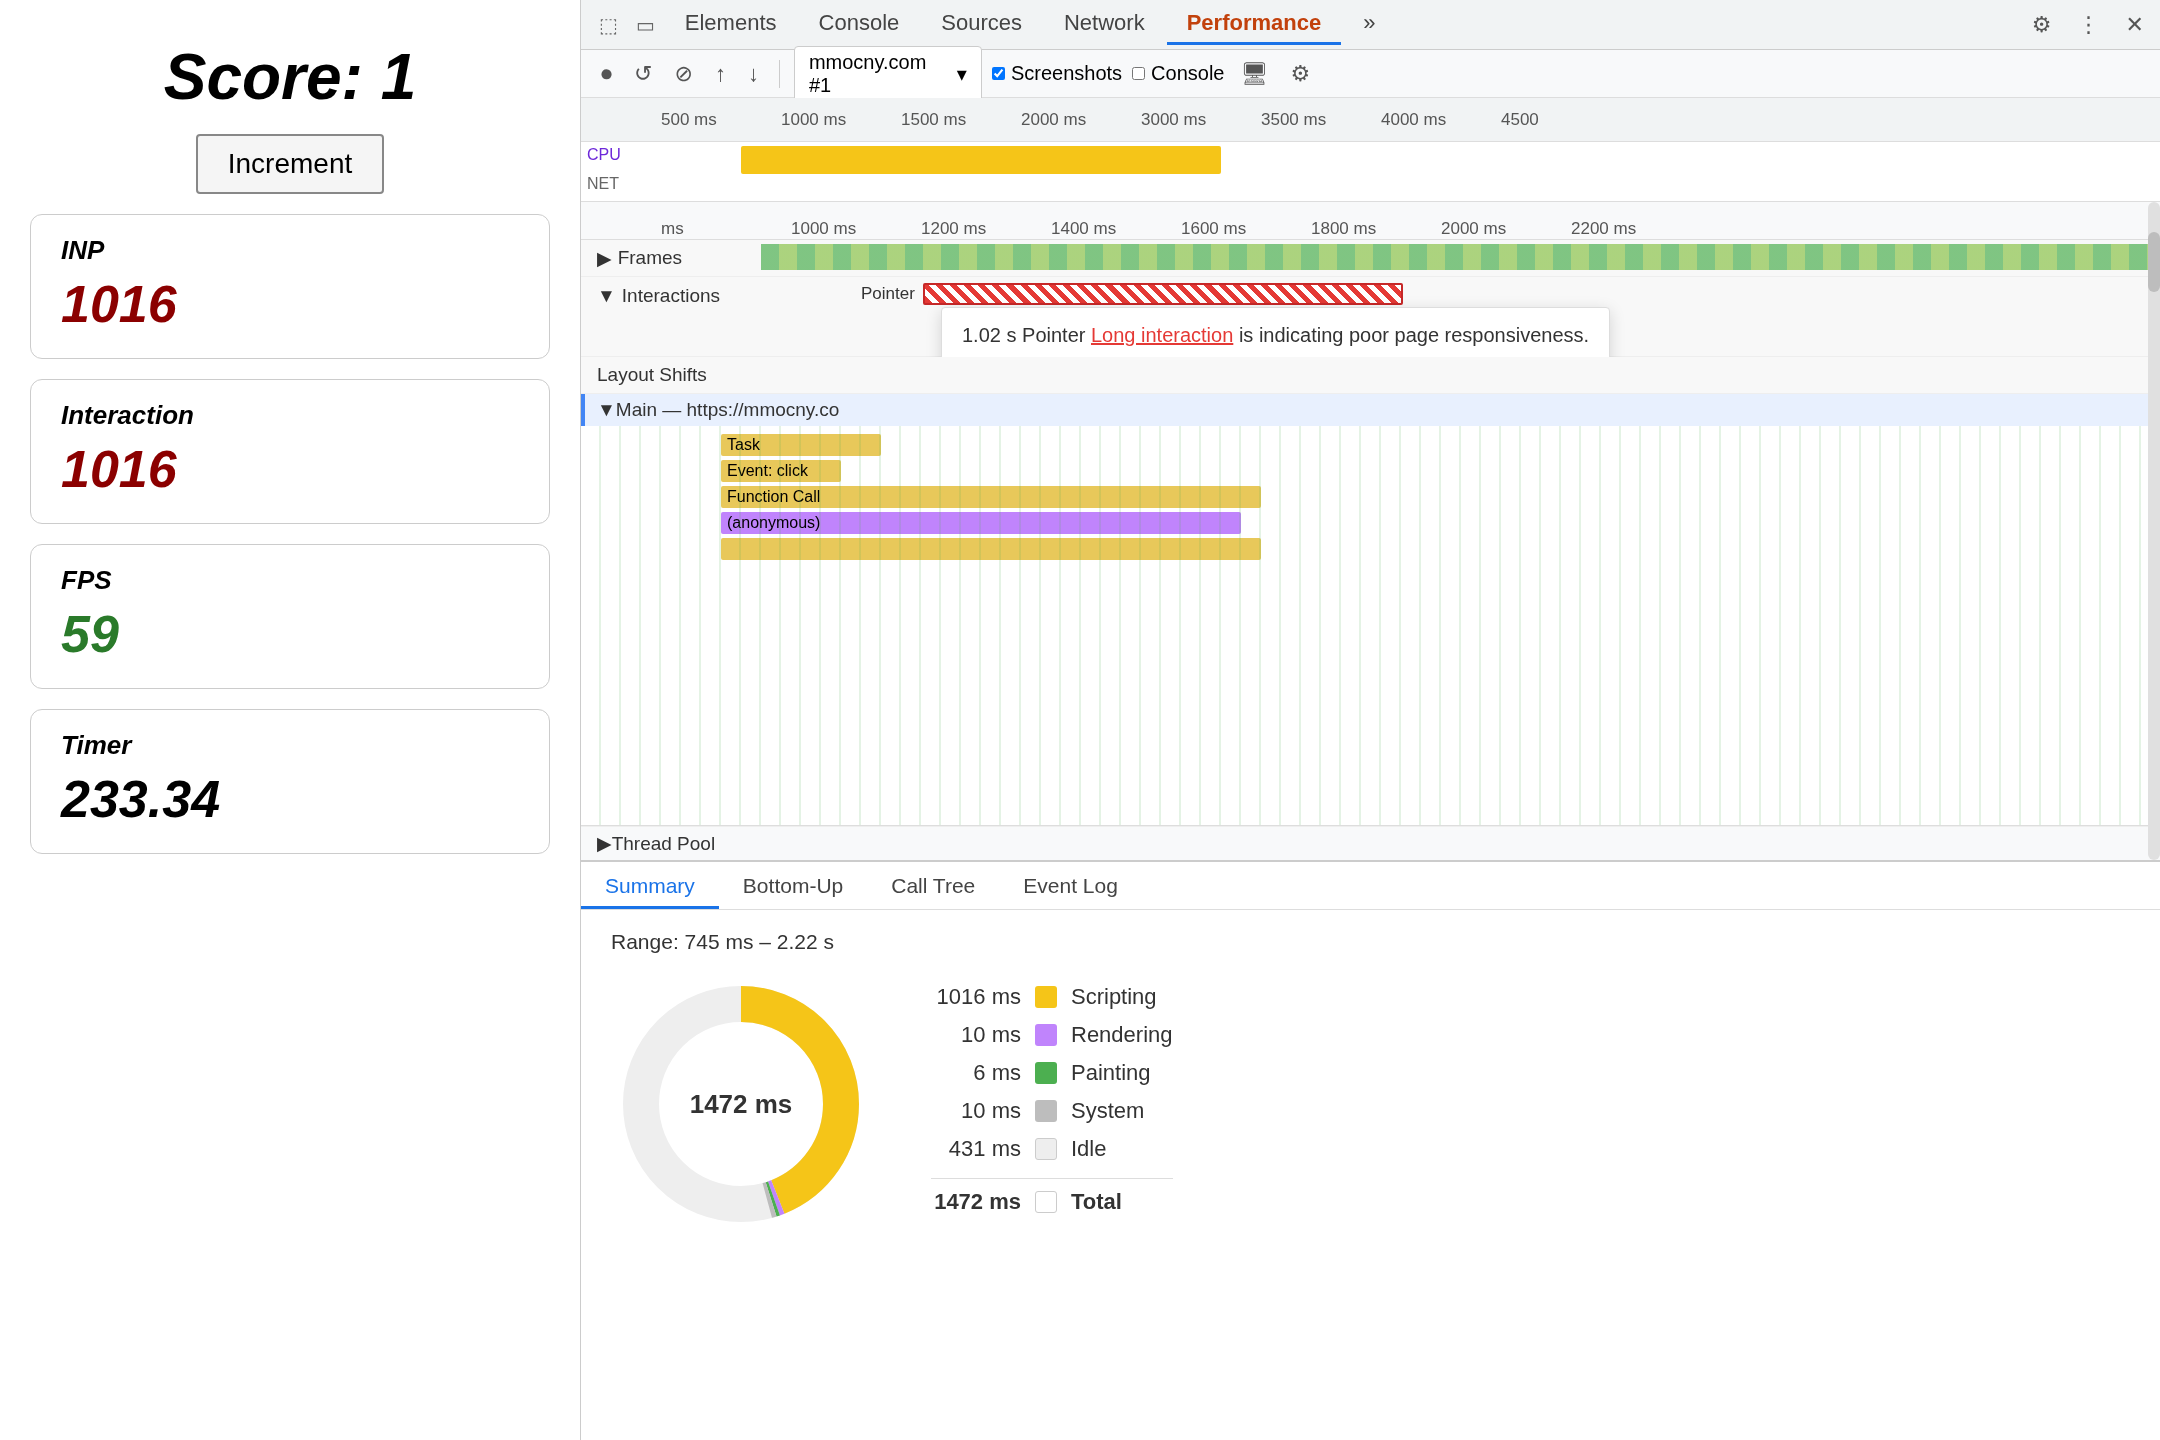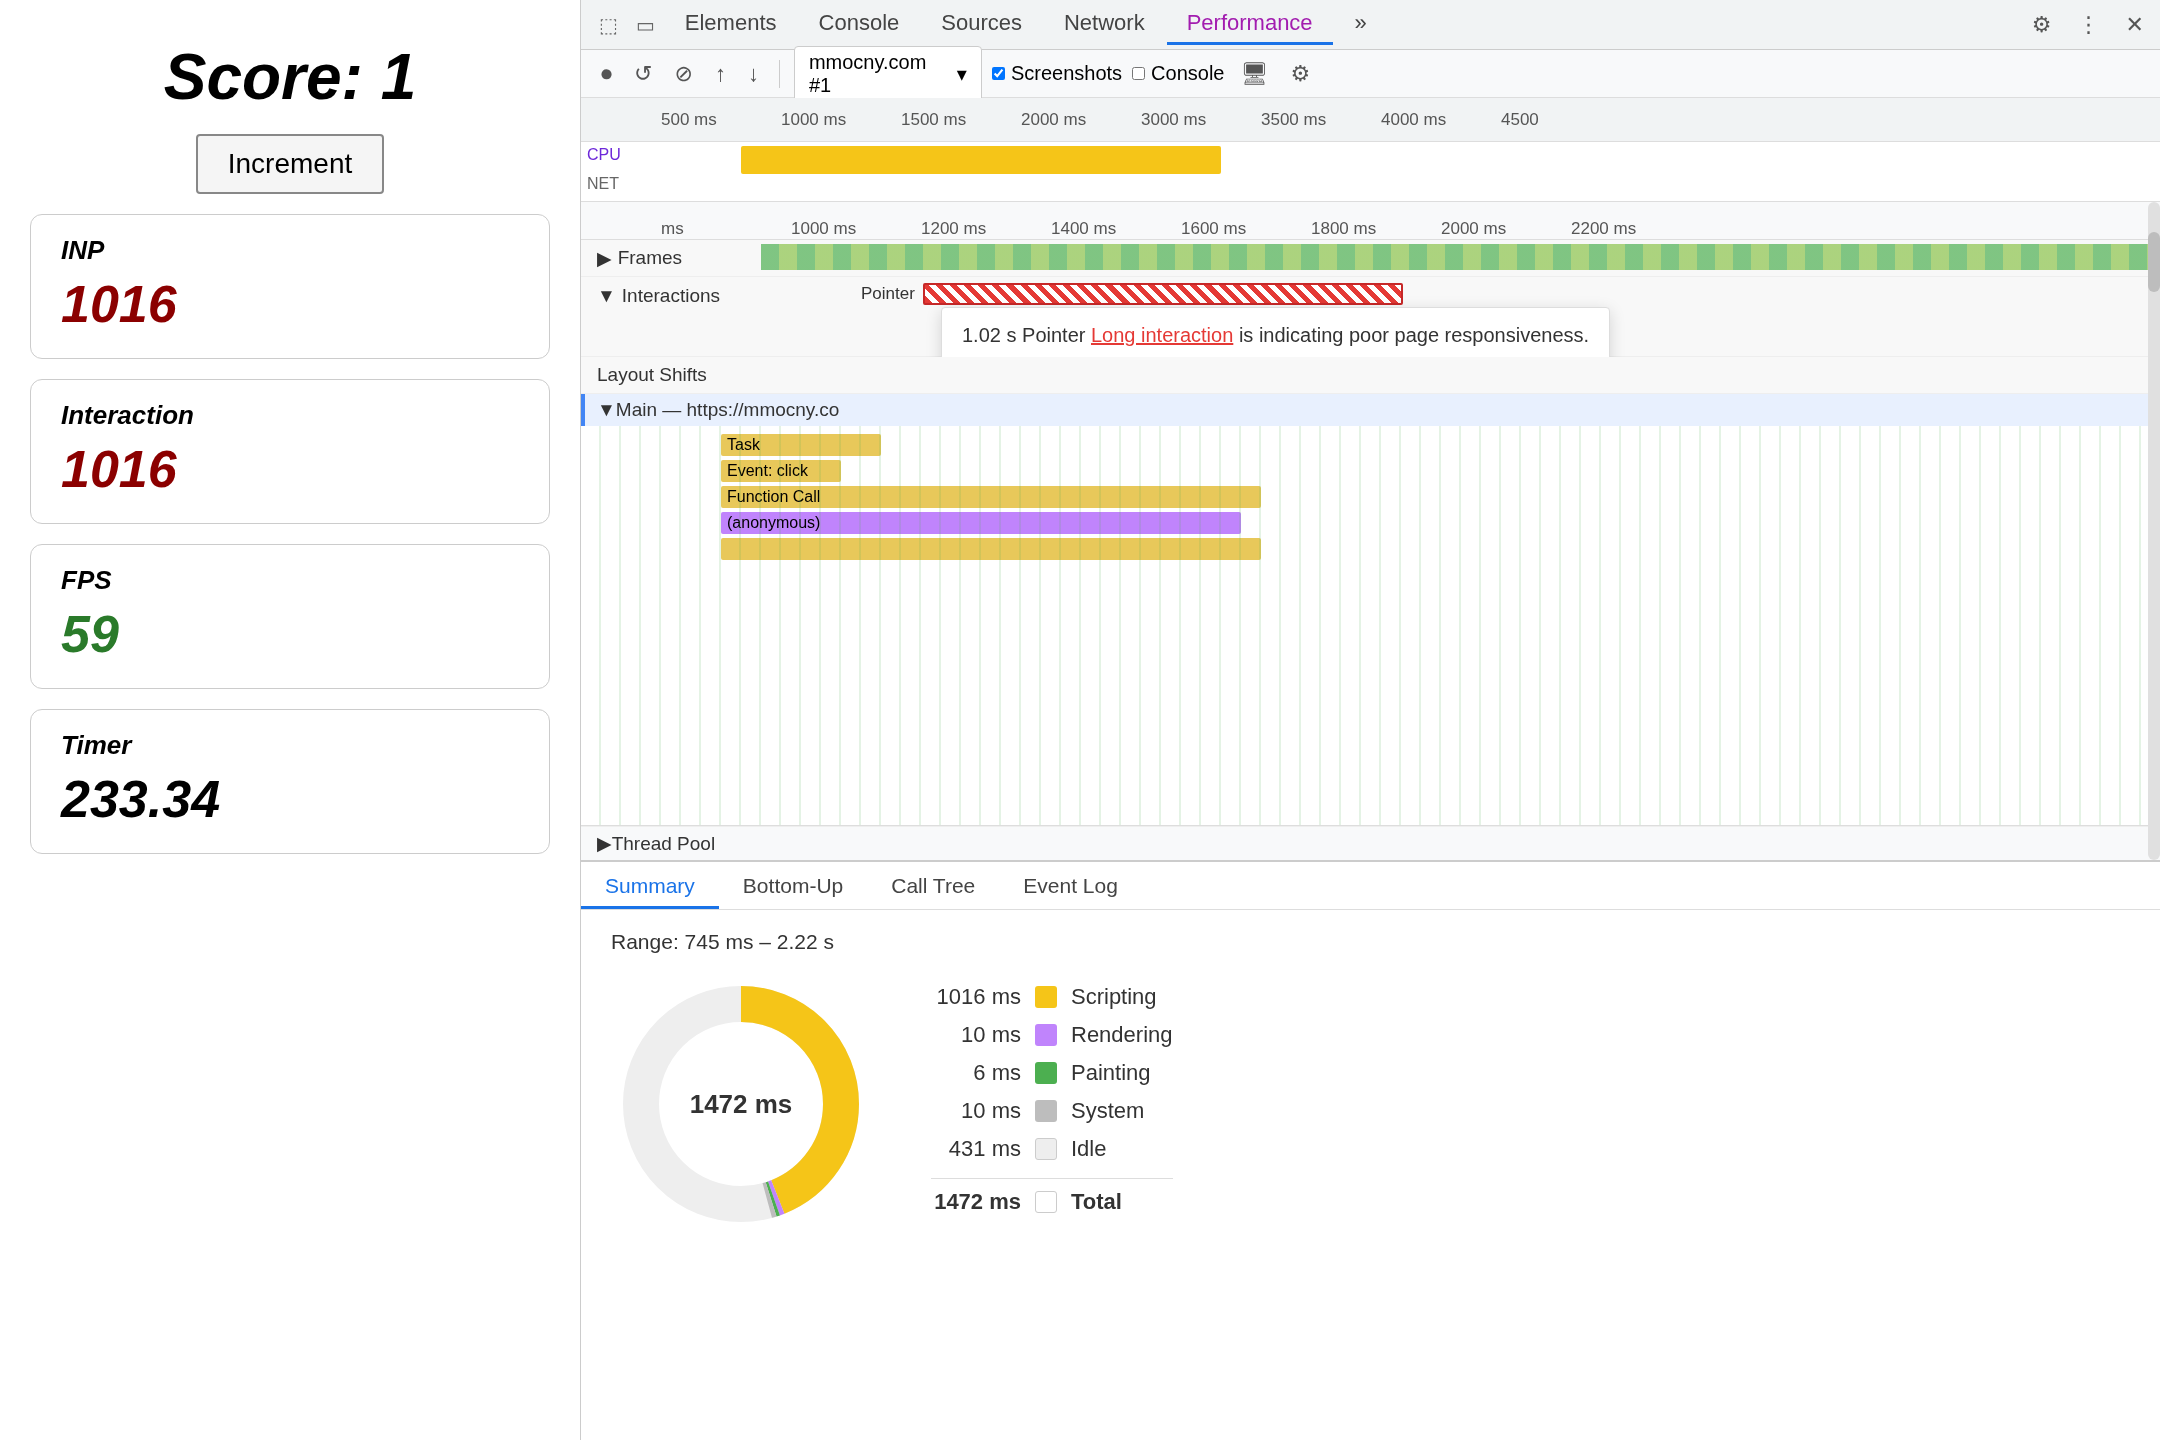--- a/index.html
+++ b/index.html
@@ -89,8 +89,9 @@
       white-space: nowrap;
     }
     .devtools-tab.active {
-      color: #a21caf;
+      color: #c2410c;
       border-bottom: 3px solid #1a73e8;
+      font-weight: bold;
     }
     .devtools-tab-icon {
       font-size: 20px;

